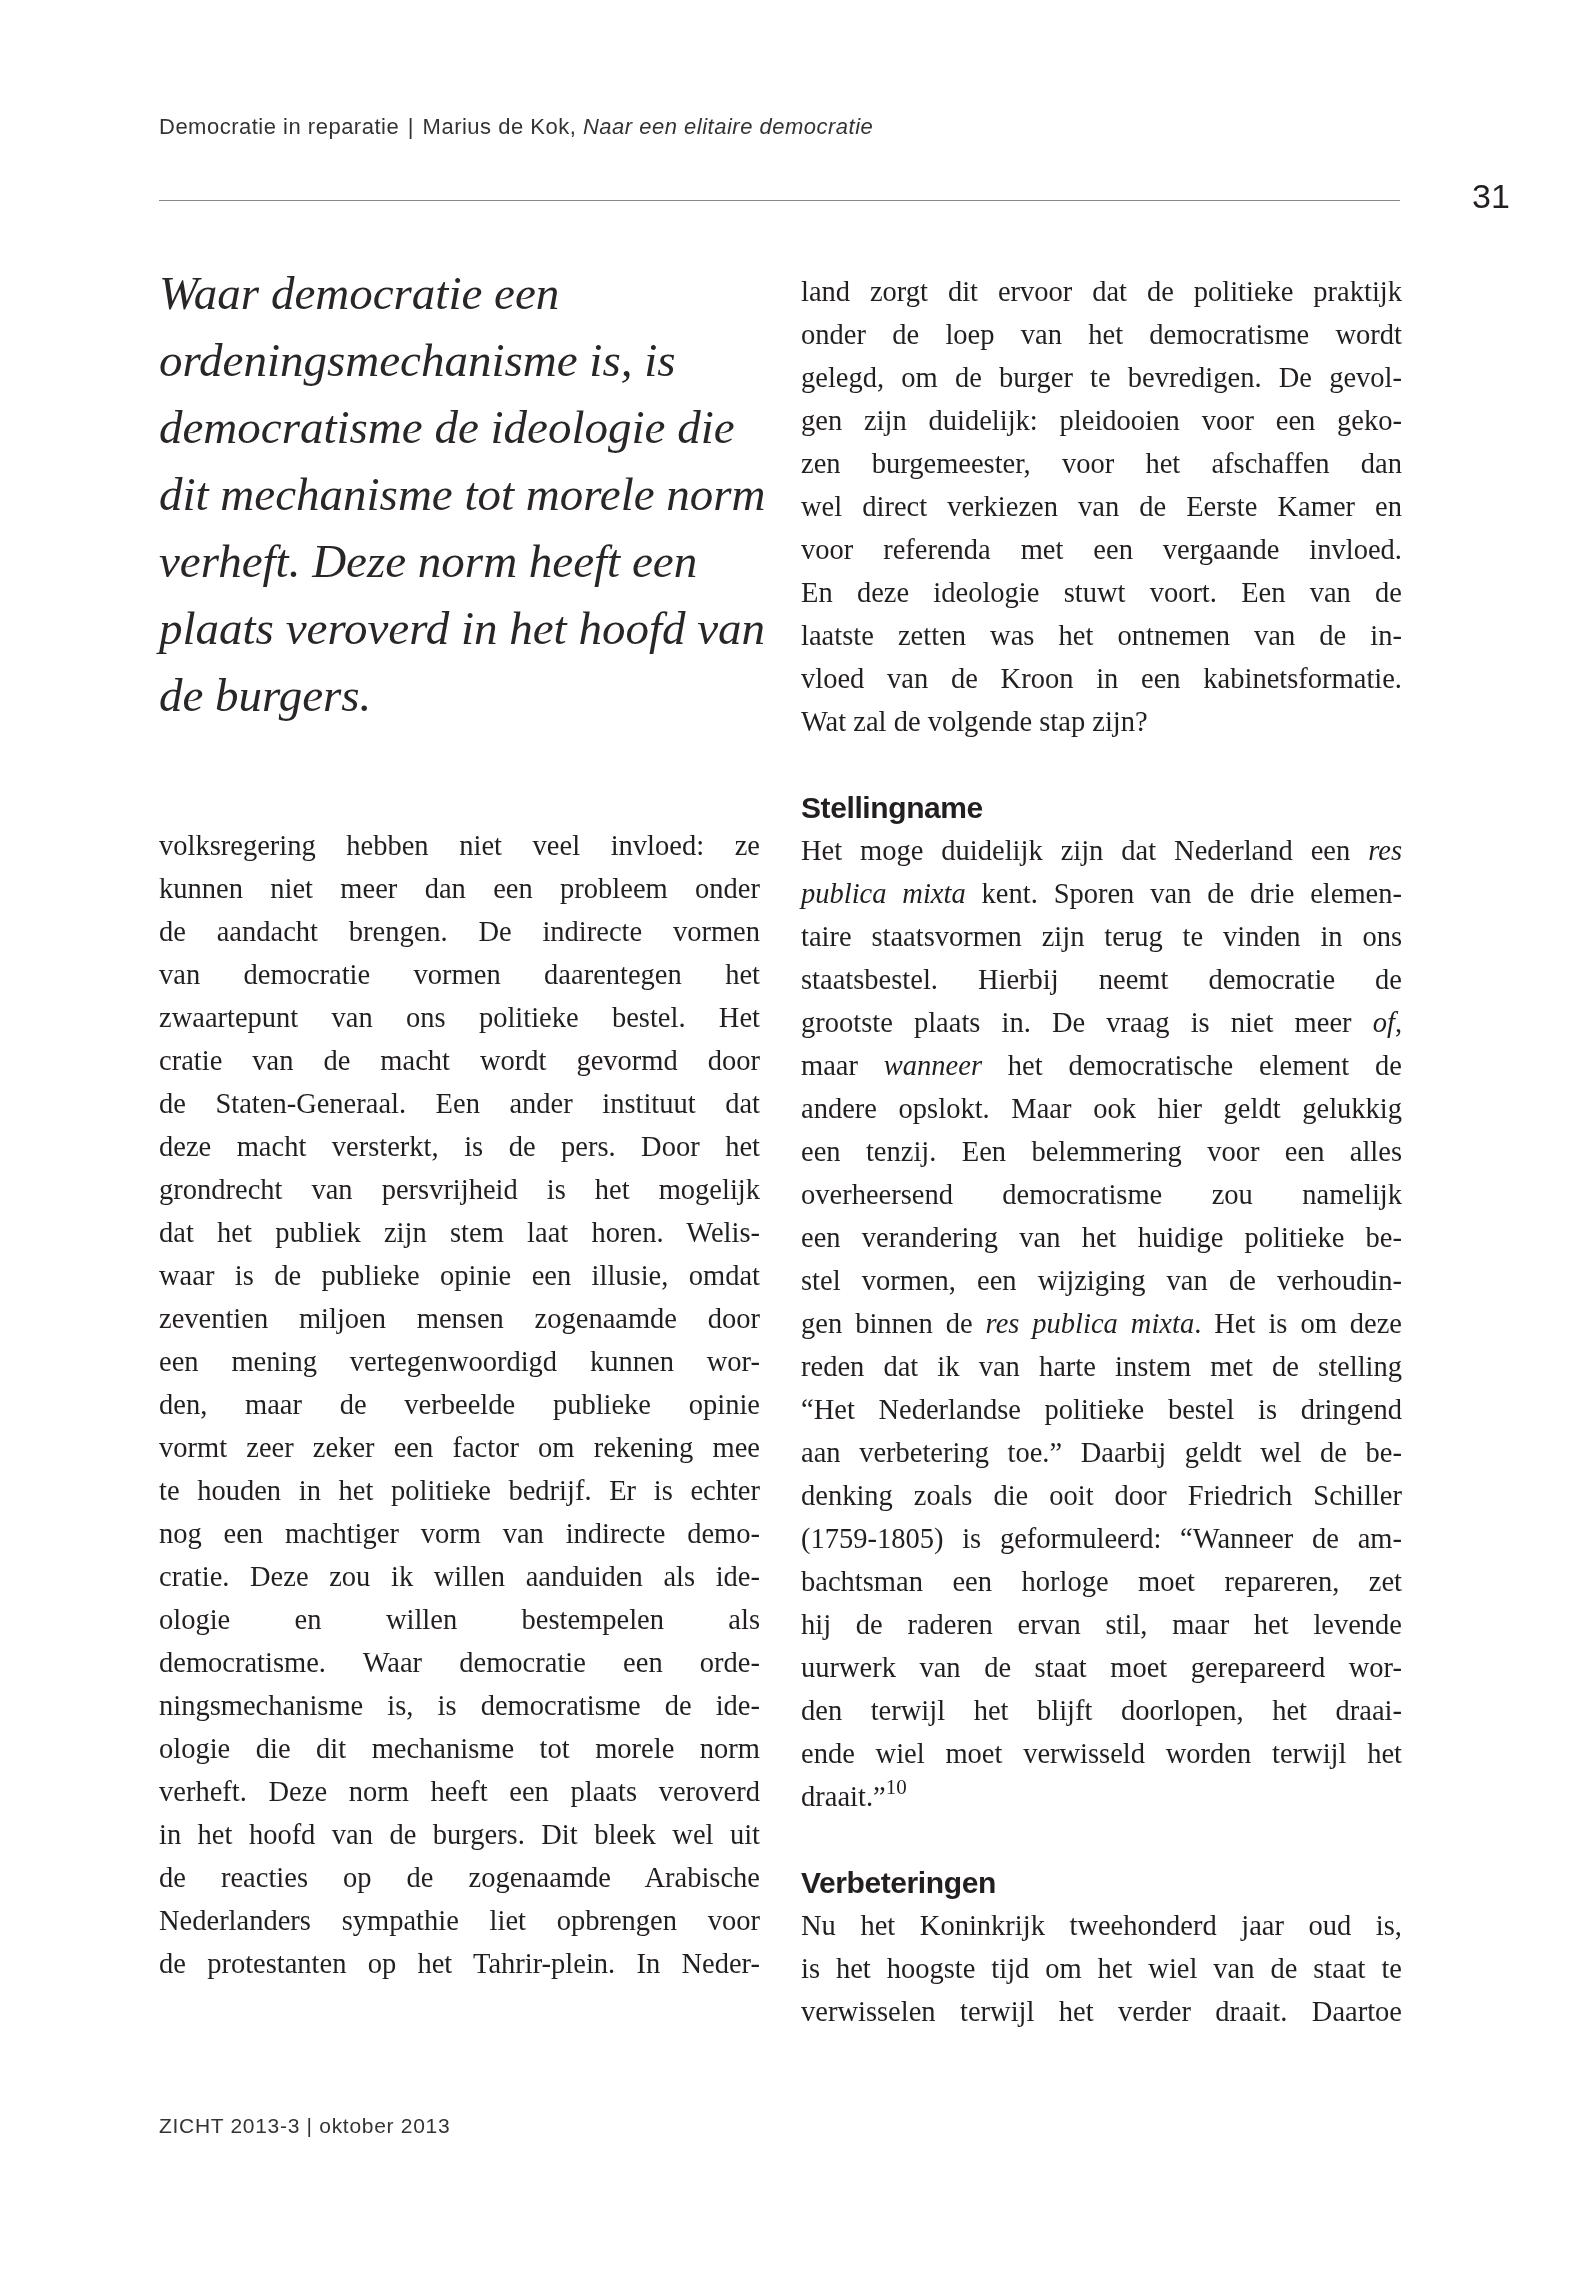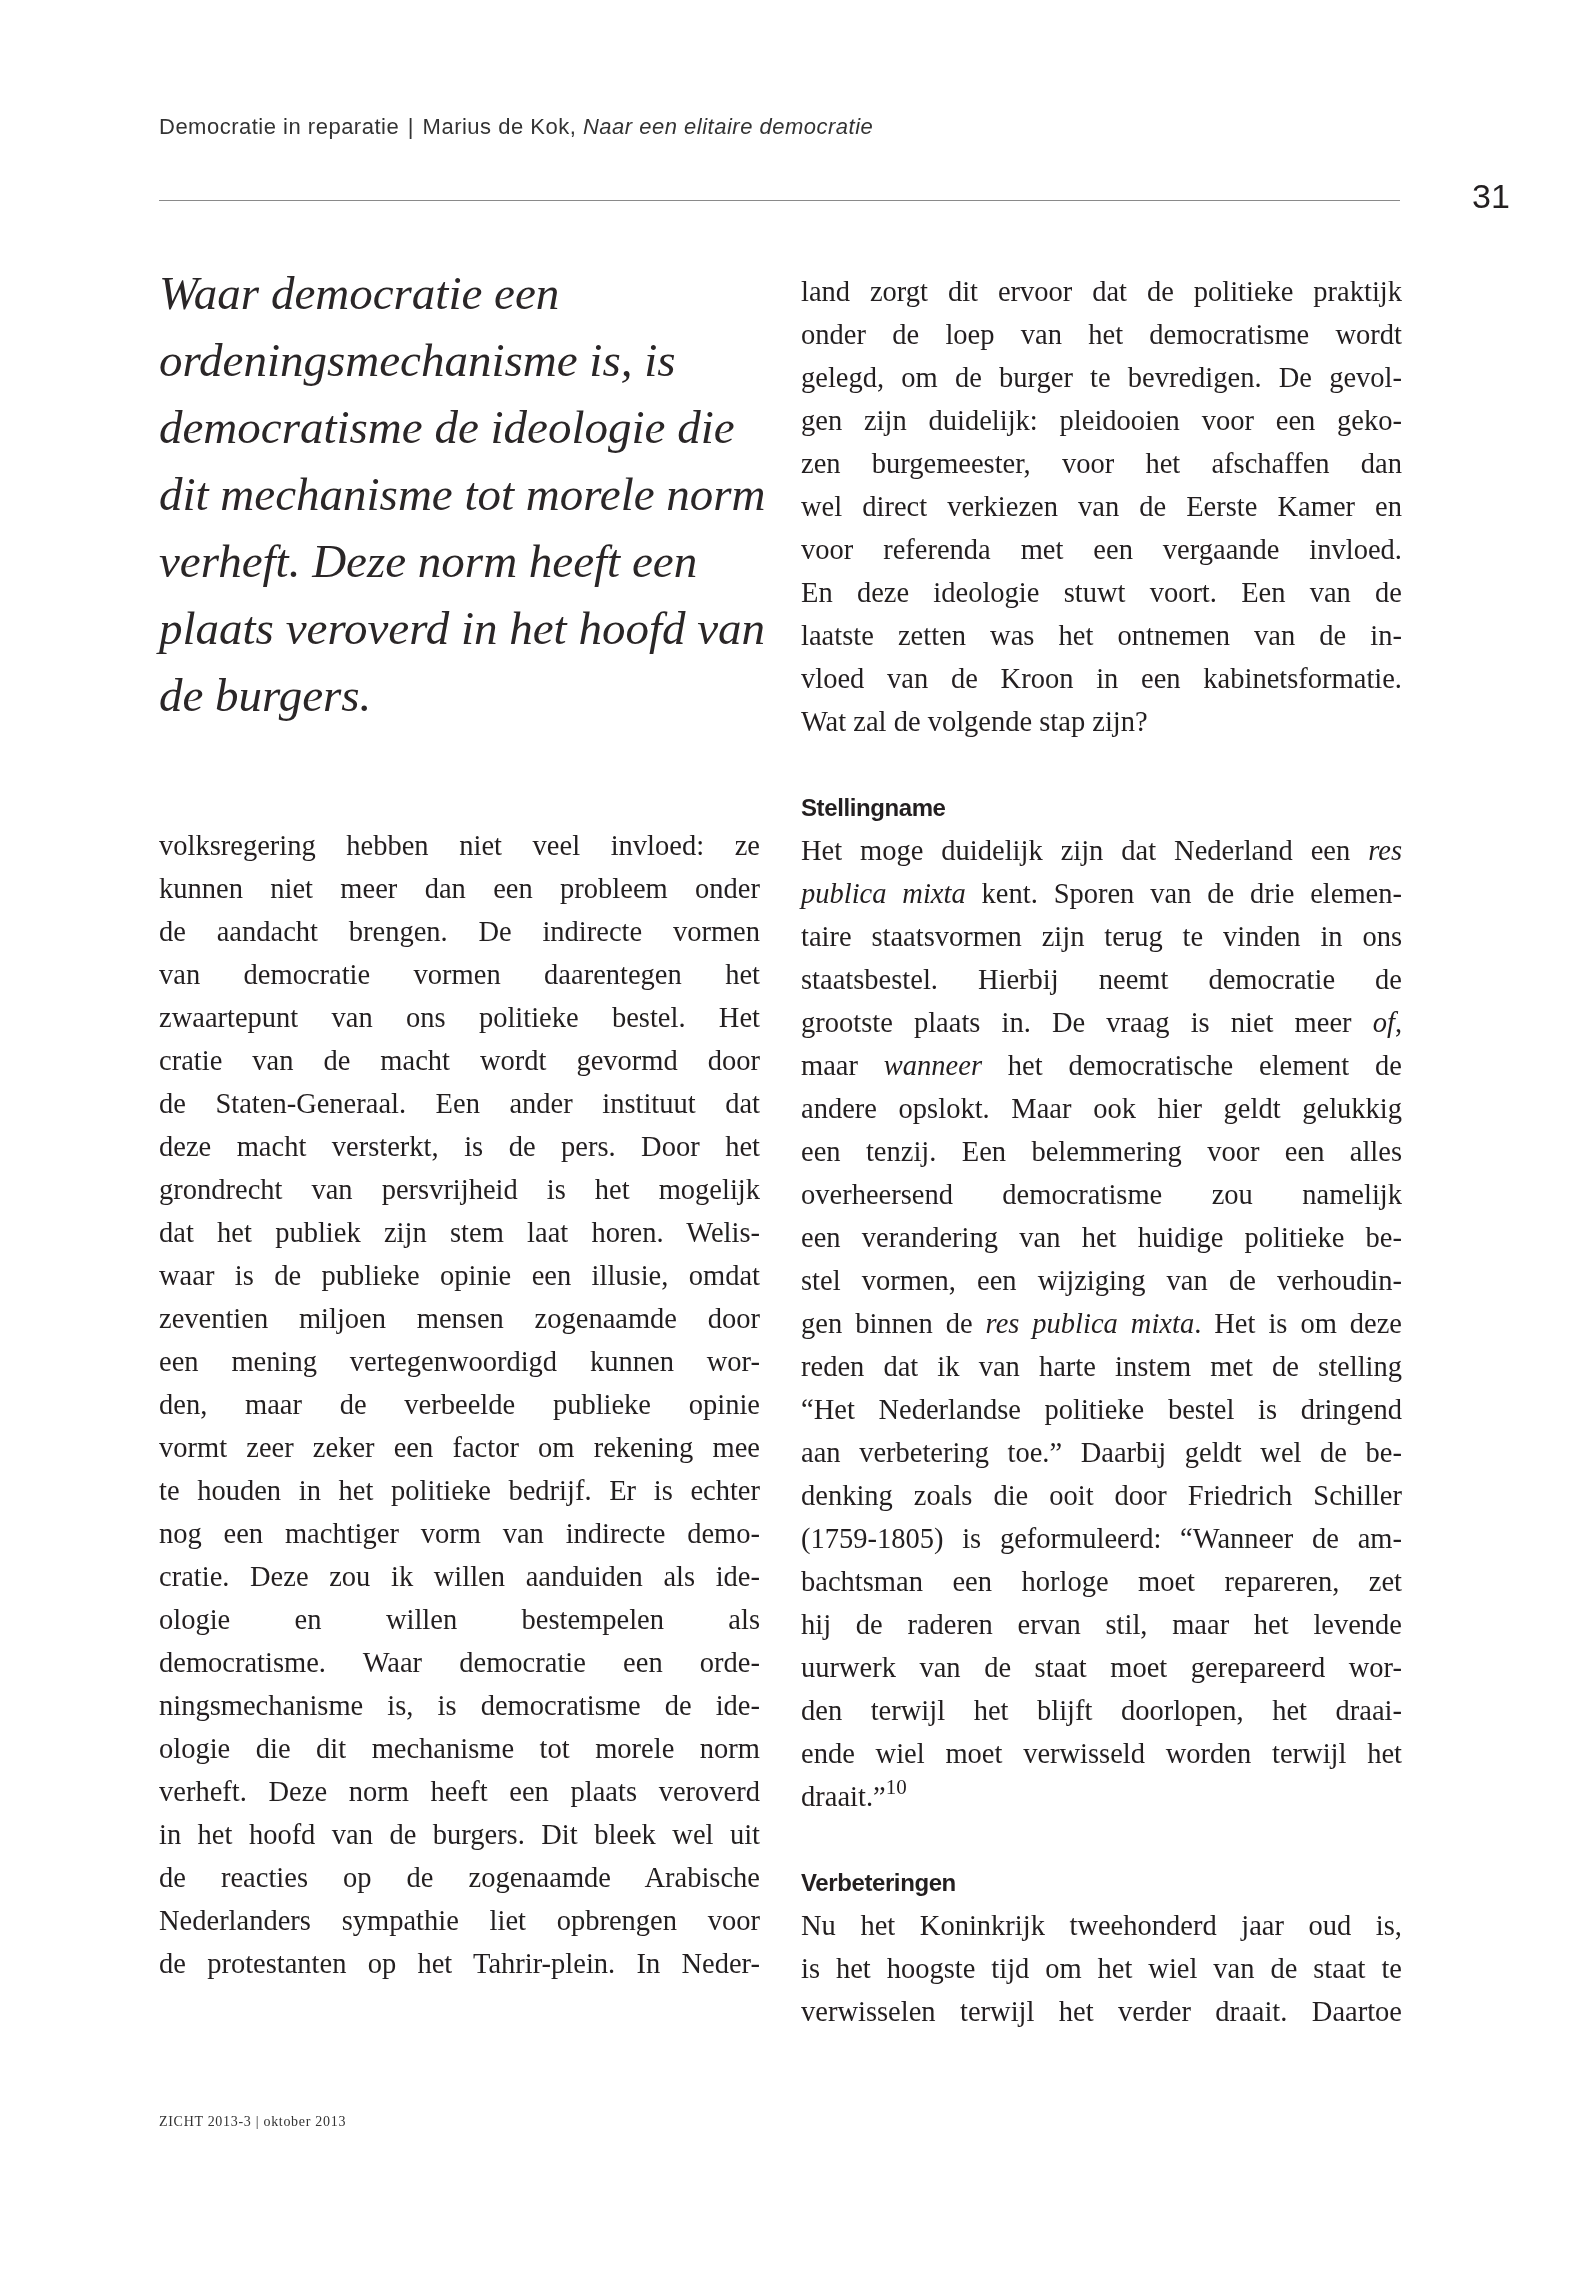--- a/index.html
+++ b/index.html
@@ -48,7 +48,7 @@
   .heading {
     display: block;
     font-family: "Liberation Sans", "DejaVu Sans", sans-serif;
-    font-weight: bold; font-size: 24px; line-height: 43px;
+    font-weight: bold; font-size: 30px; line-height: 43px;
     letter-spacing: -0.4px;
   }
   .spacer { display: block; height: 43px; }

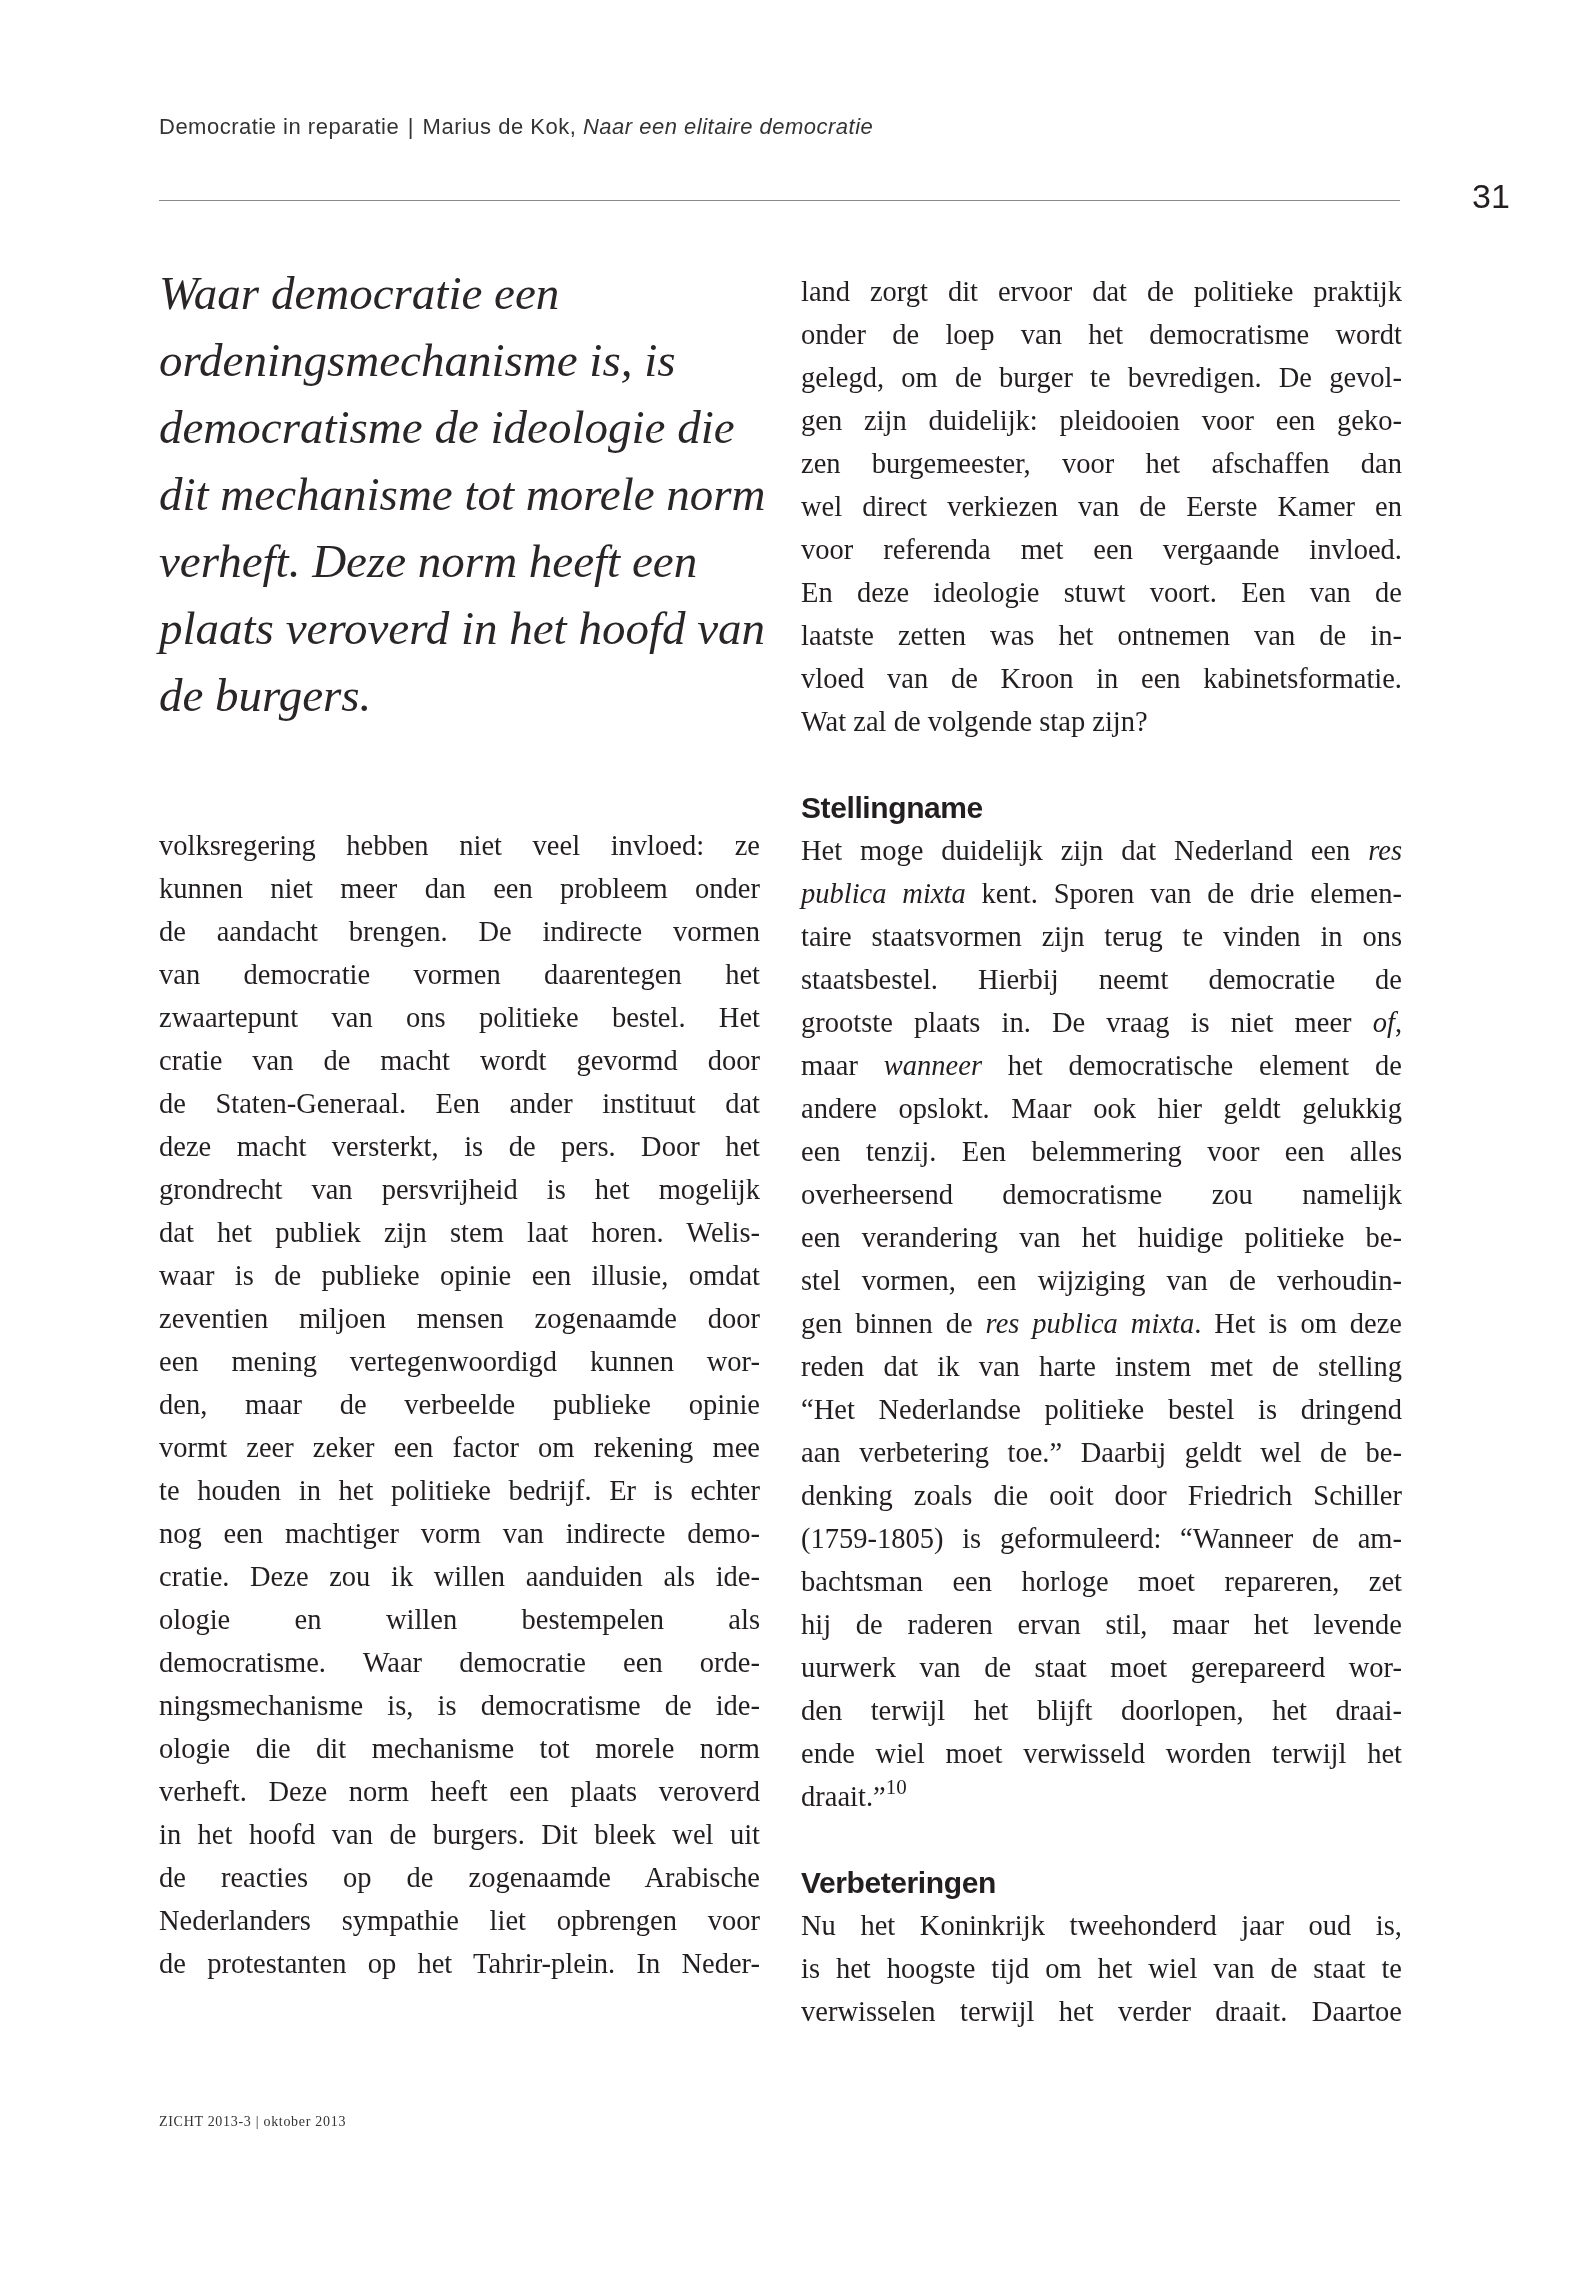--- a/index.html
+++ b/index.html
@@ -55,8 +55,8 @@
   sup.fn { font-size: 21px; vertical-align: 12px; line-height: 0; }
   .footer {
     position: absolute; left: 159px; top: 2114px;
-    font-family: Liberation Serif, serif;
-    font-size: 14px; letter-spacing: 0.7px; color: #333; white-space: nowrap;
+    font-family: Liberation Sans, sans-serif;
+    font-size: 21px; letter-spacing: 0.7px; color: #333; white-space: nowrap;
   }
 </style>
 </head>

